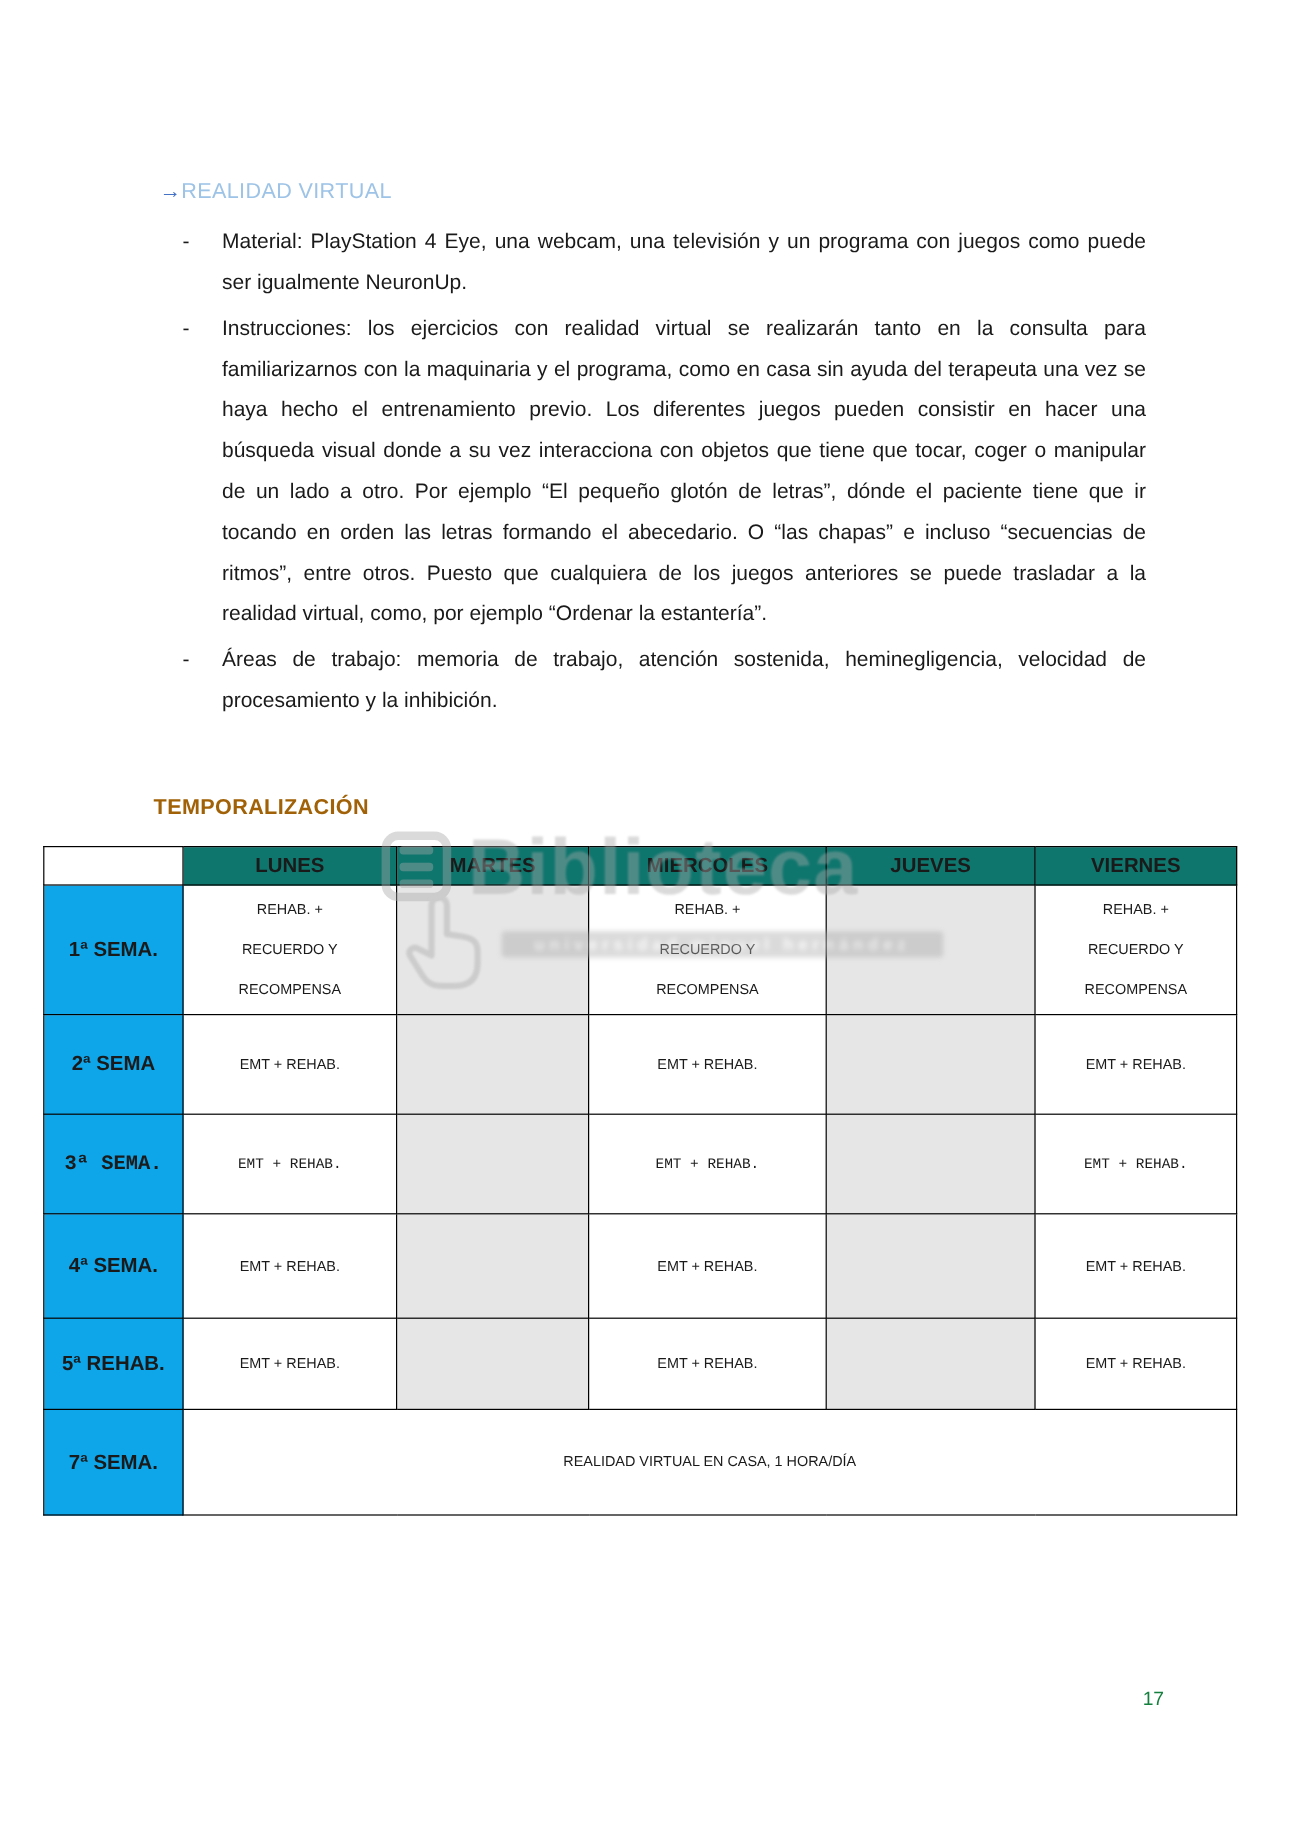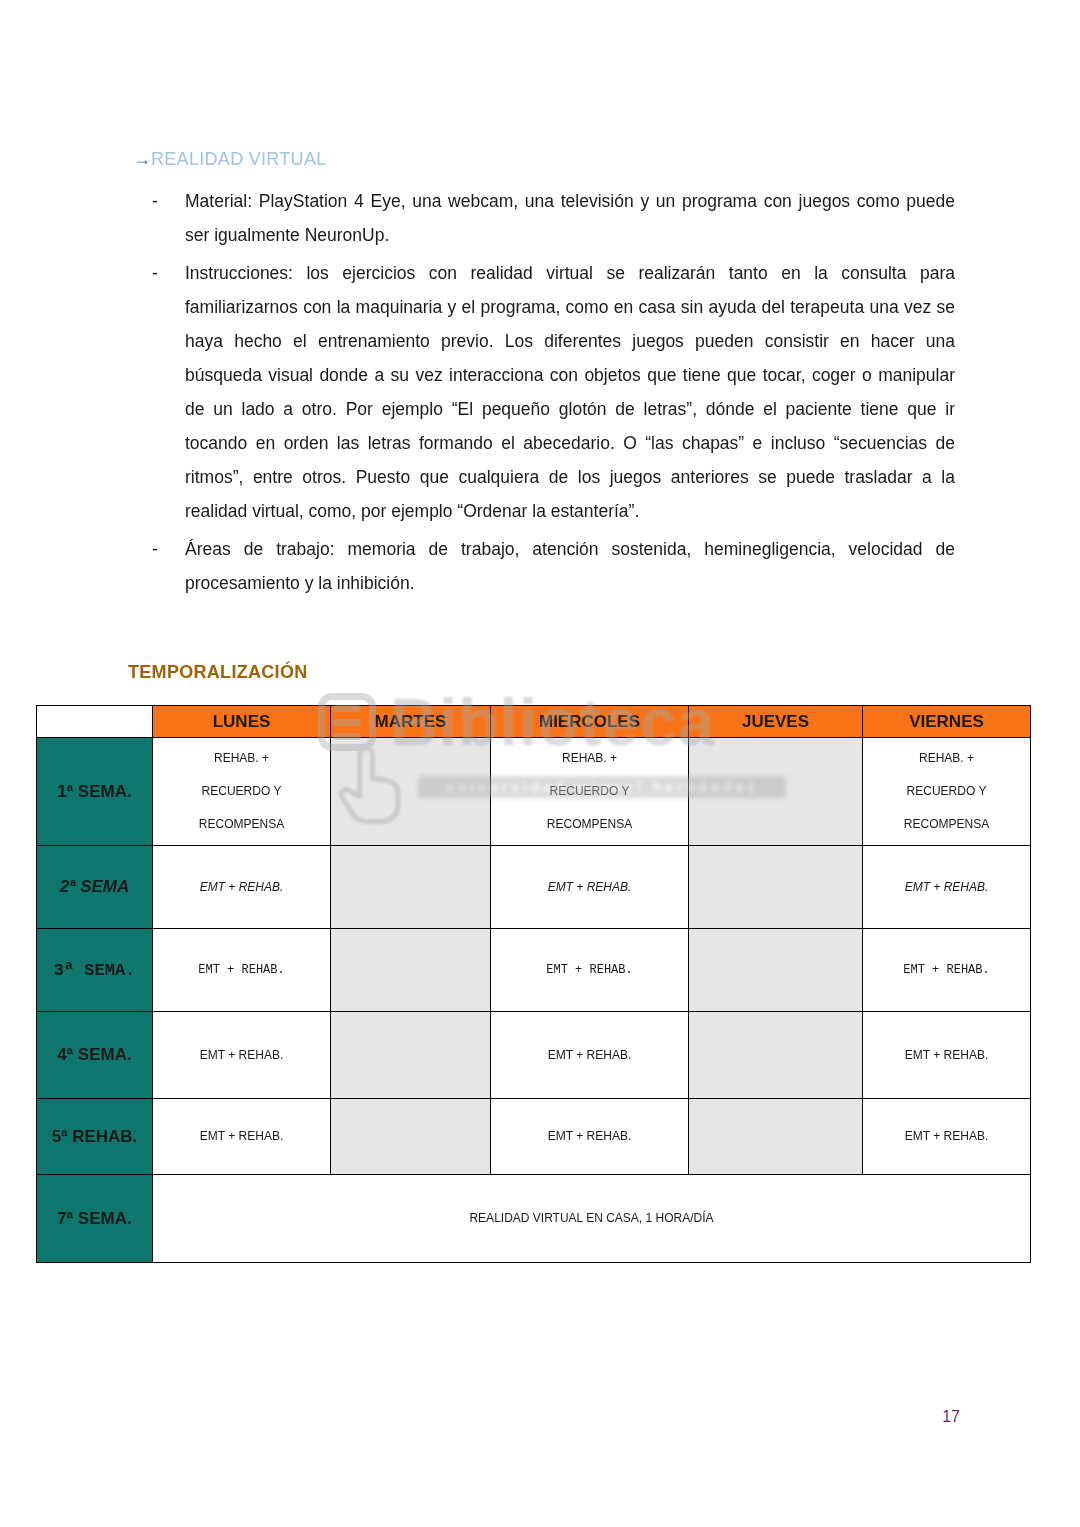--- a/index.html
+++ b/index.html
@@ -51,7 +51,7 @@
     vertical-align:middle;
   }
   tr.head td{
-    background:#f97316;
+    background:#0f766e;
     font-weight:bold;
     font-size:17px;
     text-align:center;

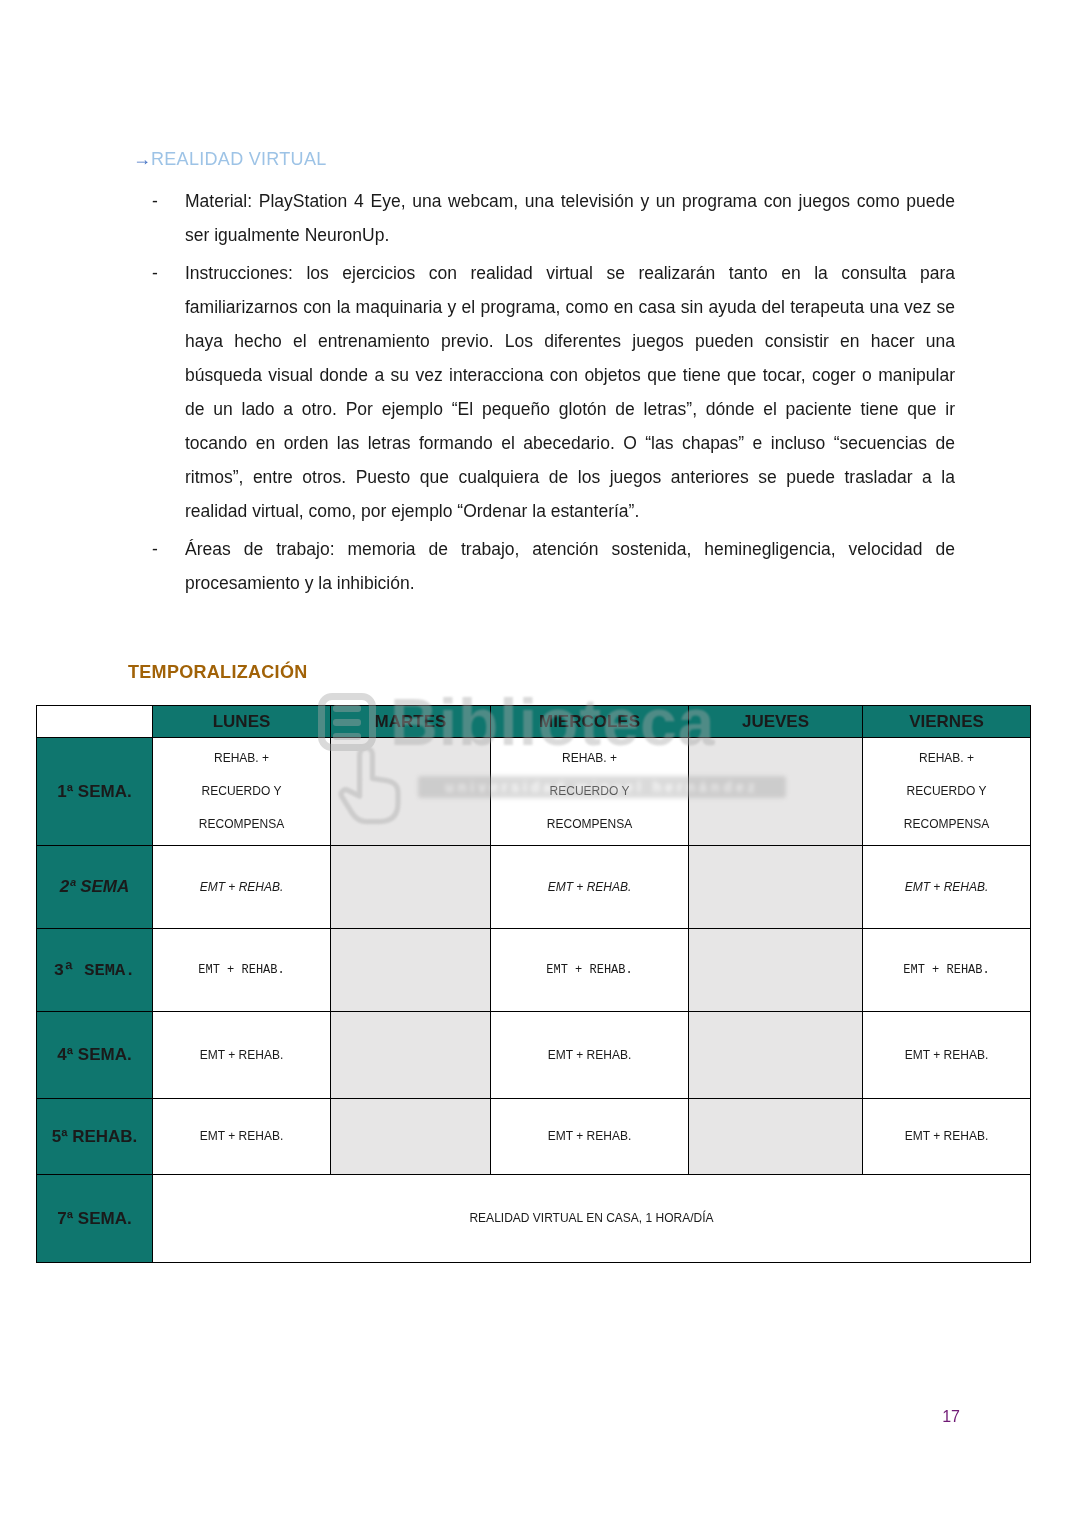--- a/index.html
+++ b/index.html
@@ -60,7 +60,7 @@
   }
   tr.head td.corner{background:#ffffff;}
   td.wlabel{
-    background:#0f766e;
+    background:#0ea5e9;
     font-weight:bold;
     font-size:17px;
     text-align:center;

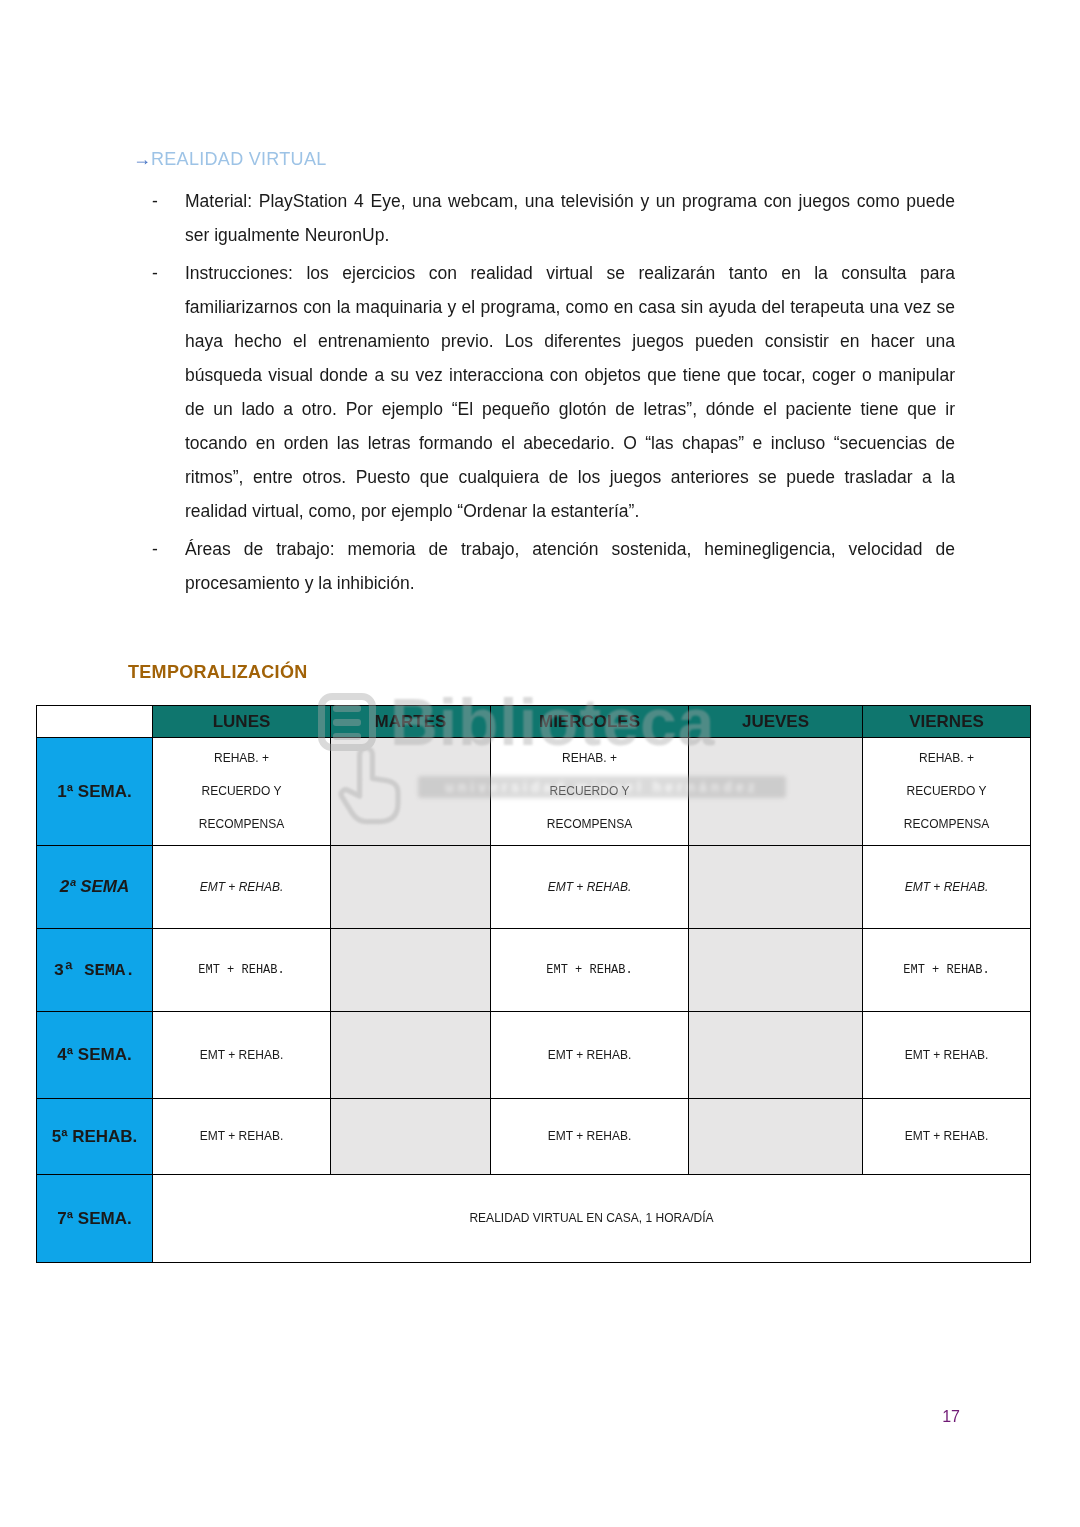--- a/index.html
+++ b/index.html
@@ -75,7 +75,7 @@
   }
   td.empty{background:#E7E6E6;}
   tr.r1{height:108px;}
-  tr.r2{height:83px;font-style:italic;}
+  tr.r2{height:83px;}
   tr.r3{height:83px;font-family:Liberation Mono, monospace;}
   tr.r4{height:87px;}
   tr.r5{height:76px;}

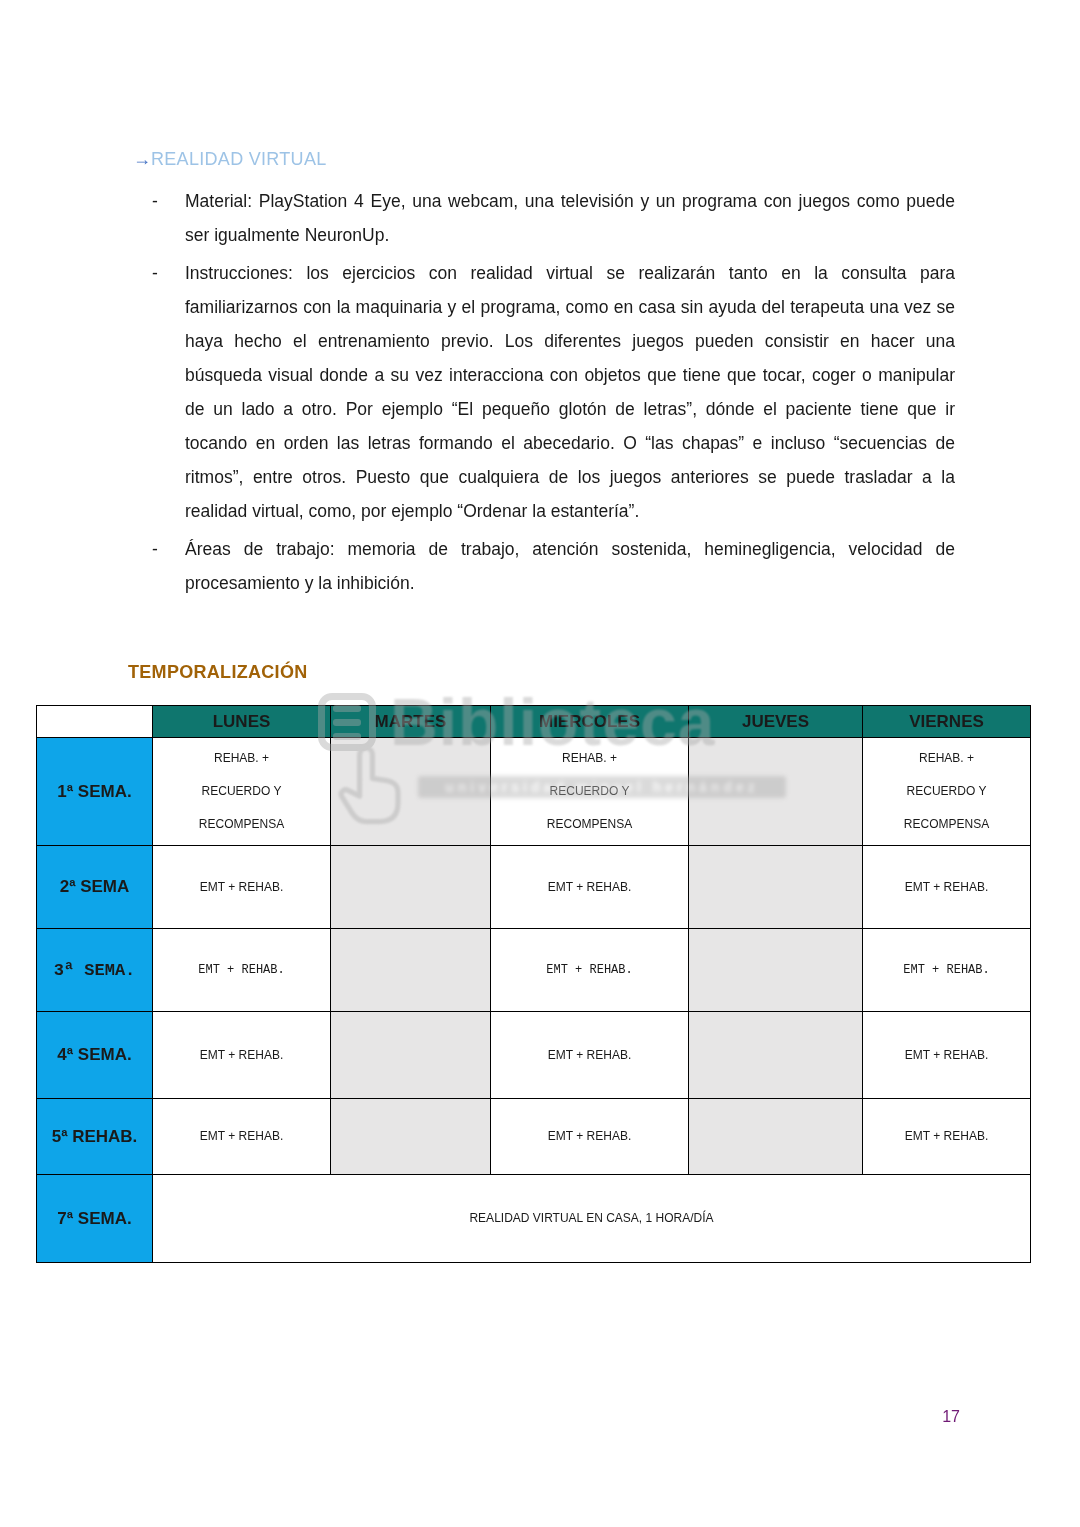--- a/index.html
+++ b/index.html
@@ -84,9 +84,9 @@
   .page-number{
     position:absolute;
     top:1408px;
-    right:120px;
+    right:110px;
     font-size:16px;
-    color:#701a75;
+    color:#15803d;
   }
   
   .watermark{

